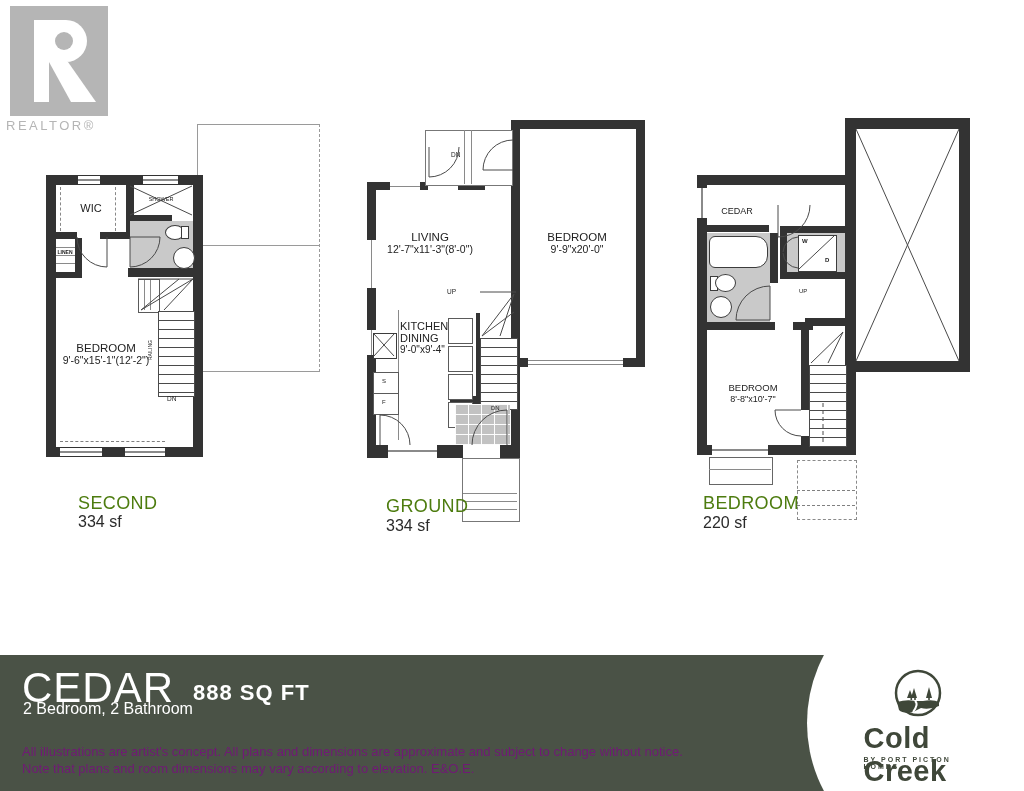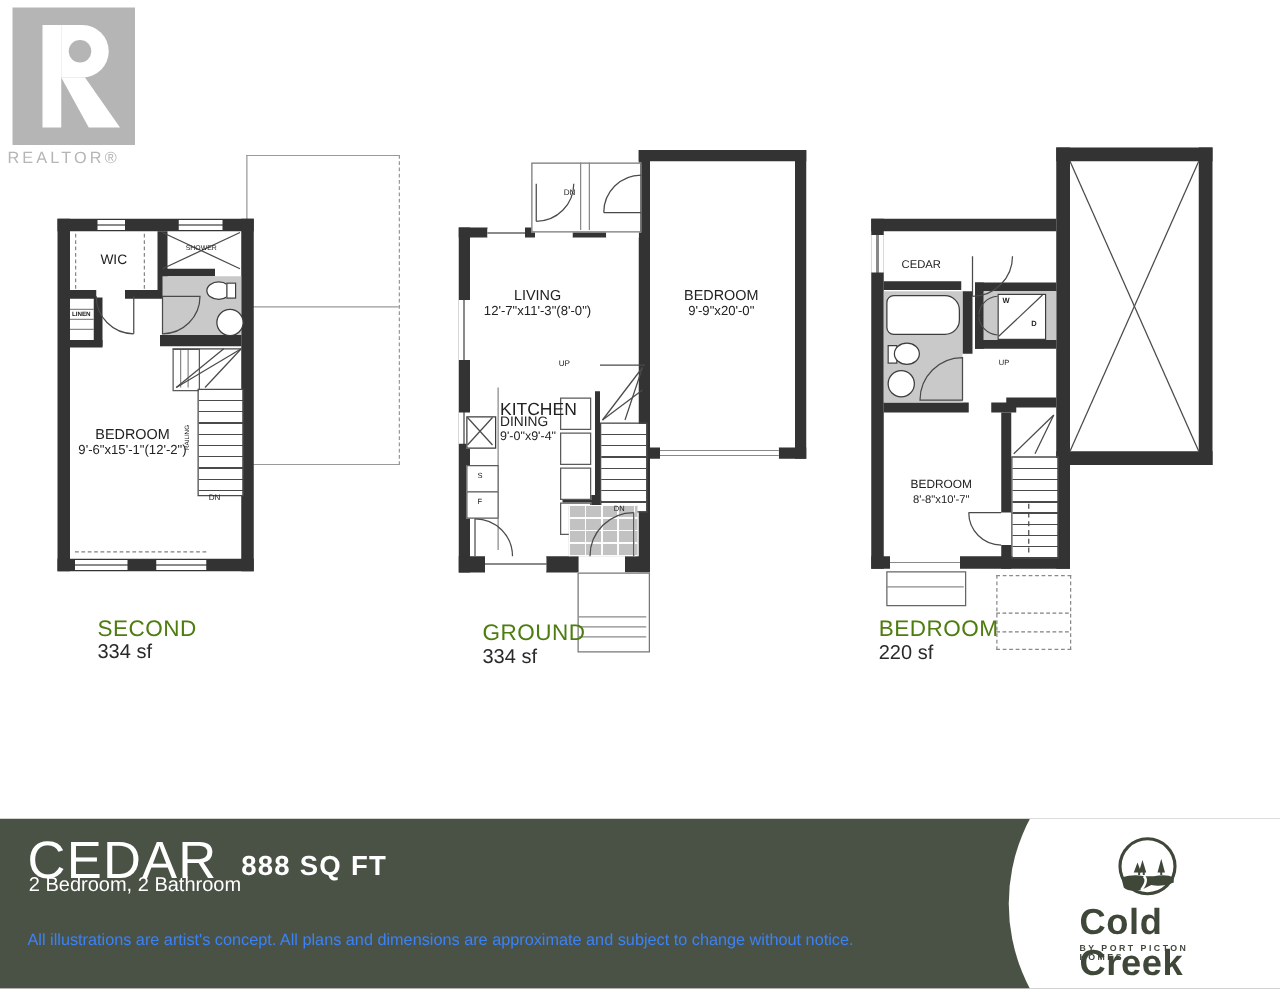--- a/index.html
+++ b/index.html
@@ -189,7 +189,7 @@
     <div class="lbl cx" style="left:63px;top:124px;font-size:10.5px">12'-7"x11'-3"(8'-0")</div>
     <div class="lbl cx" style="left:210px;top:111px;font-size:11.5px">BEDROOM</div>
     <div class="lbl cx" style="left:210px;top:124px;font-size:10.5px">9'-9"x20'-0"</div>
-    <div class="lbl" style="left:33px;top:200px;font-size:14px">KITCHEN</div>
+    <div class="lbl" style="left:33px;top:200px;font-size:11px">KITCHEN</div>
     <div class="lbl" style="left:33px;top:212px;font-size:11px">DINING</div>
     <div class="lbl" style="left:33px;top:224px;font-size:10px">9'-0"x9'-4"</div>
     <div class="lbl" style="left:80px;top:168px;font-size:6.5px">UP</div>

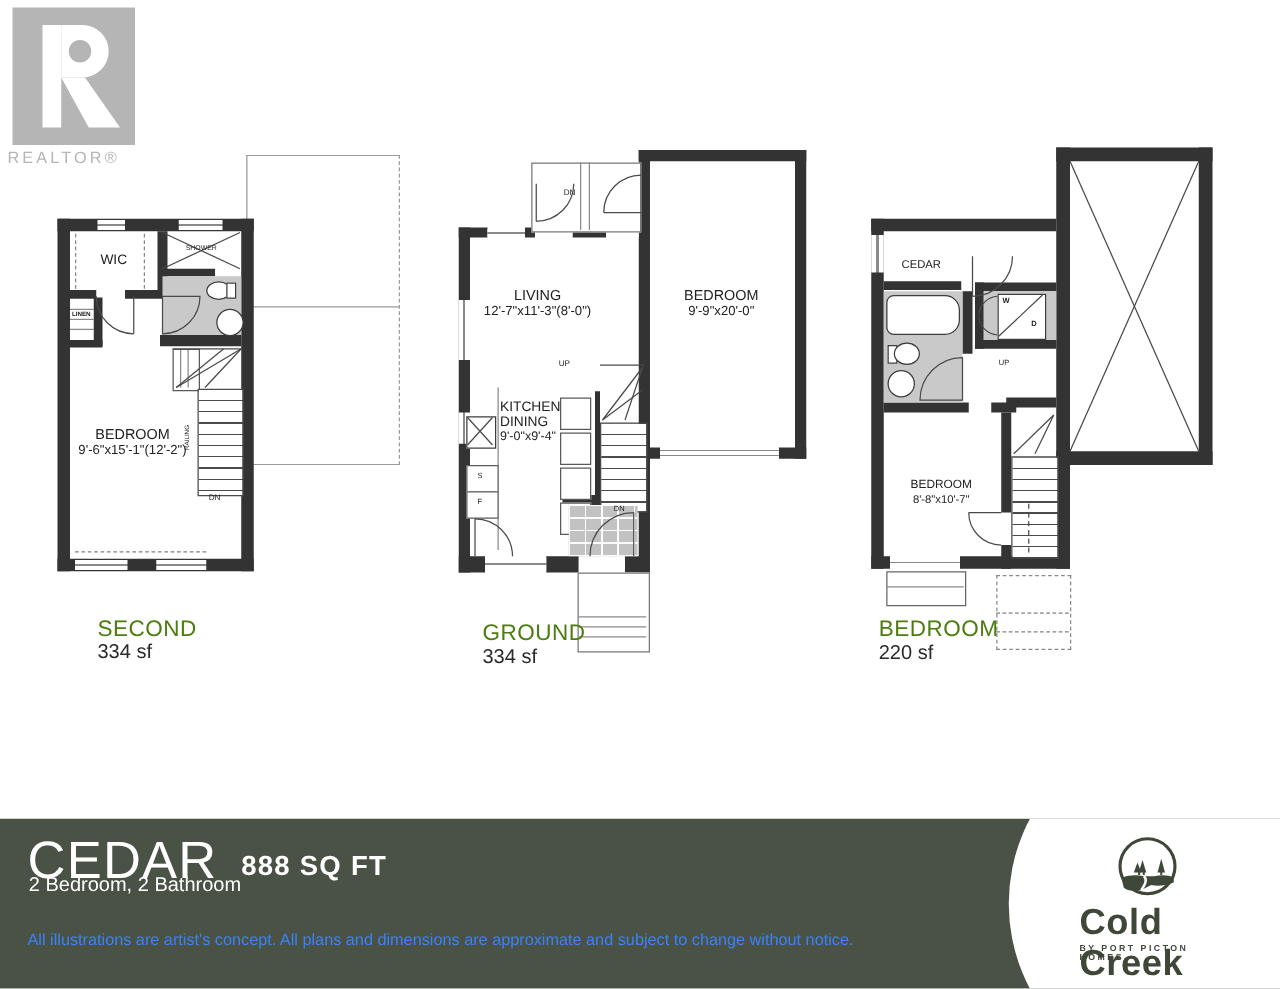--- a/index.html
+++ b/index.html
@@ -30,7 +30,7 @@
   .sqft{position:absolute;left:193px;top:680px;color:#fff;font-size:22px;font-weight:bold;letter-spacing:1px}
   .config{position:absolute;left:23px;top:700px;color:#fff;font-size:16px}
   .remax{position:absolute;left:308px;top:708px;color:#a9b0a8;font-size:29px;letter-spacing:.5px;text-shadow:0 1px 3px rgba(30,36,28,.45)}
-  .disc{position:absolute;color:#3b82f6;font-size:13px}
+  .disc{position:absolute;color:#701a75;font-size:13px}
   .cc-name{position:absolute;left:917px;top:722px;color:#3f4739;font-size:29px;font-weight:bold;letter-spacing:.5px}
   .cc-tag{position:absolute;left:917px;top:756px;color:#3f4739;font-size:7px;letter-spacing:2px;font-weight:bold}
   .realtor-box{position:absolute;left:10px;top:6px;width:98px;height:110px;background:#b5b5b5}

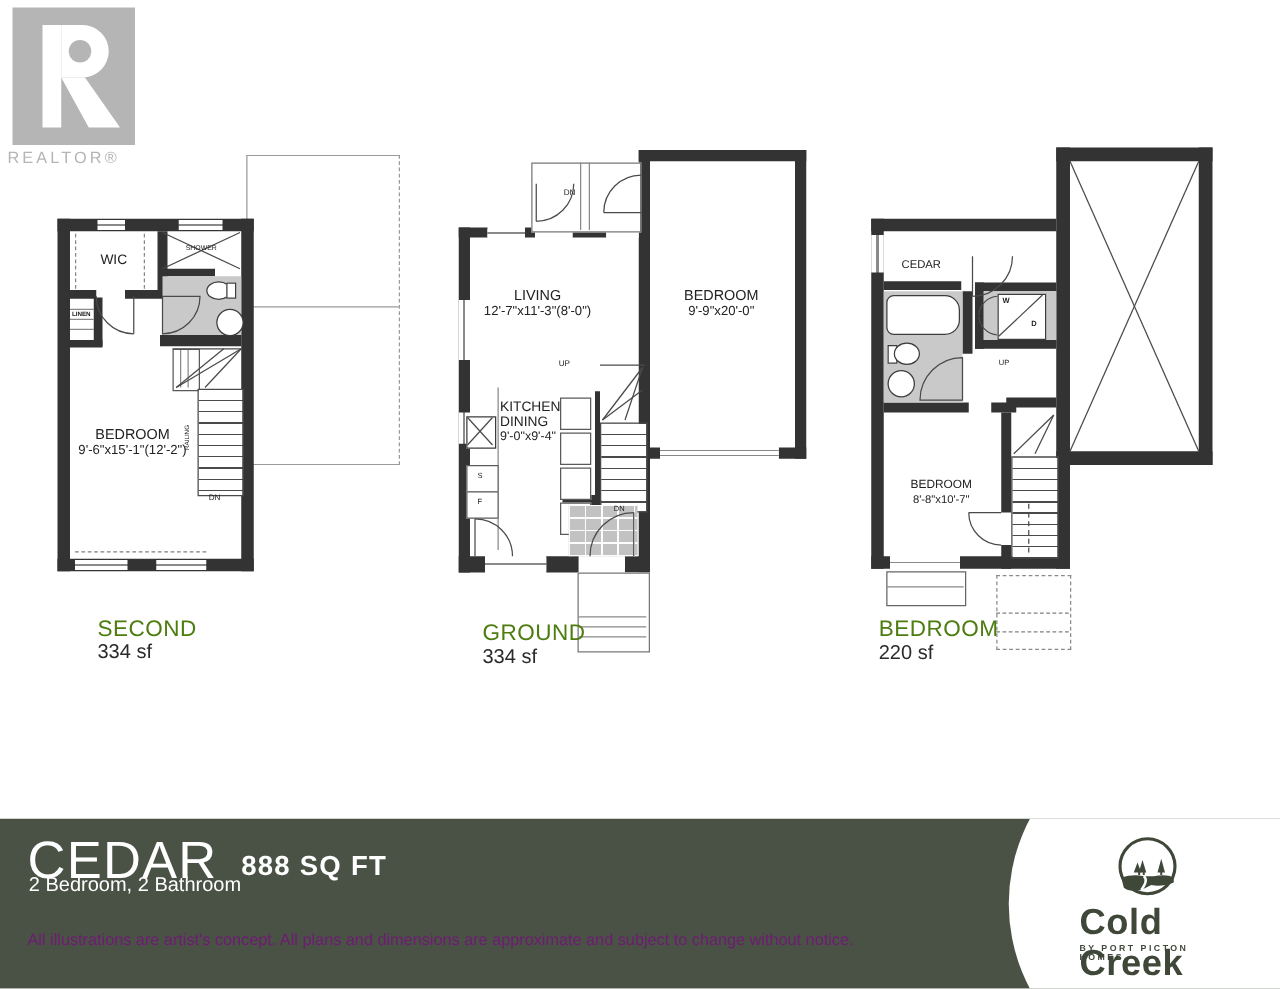--- a/index.html
+++ b/index.html
@@ -295,6 +295,7 @@
   <div class="sqft">888 SQ FT</div>
   <div class="config">2 Bedroom, 2 Bathroom</div>
   <div class="disc" style="left:22px;top:744px">All illustrations are artist's concept. All plans and dimensions are approximate and subject to change without notice.</div>
+  <div class="disc" style="left:22px;top:761px">Note that plans and room dimensions may vary according to elevation. E&amp;O.E.</div>
   <div class="cc-name cx">Cold Creek</div>
   <div class="cc-tag cx">BY PORT PICTON HOMES</div>
 

